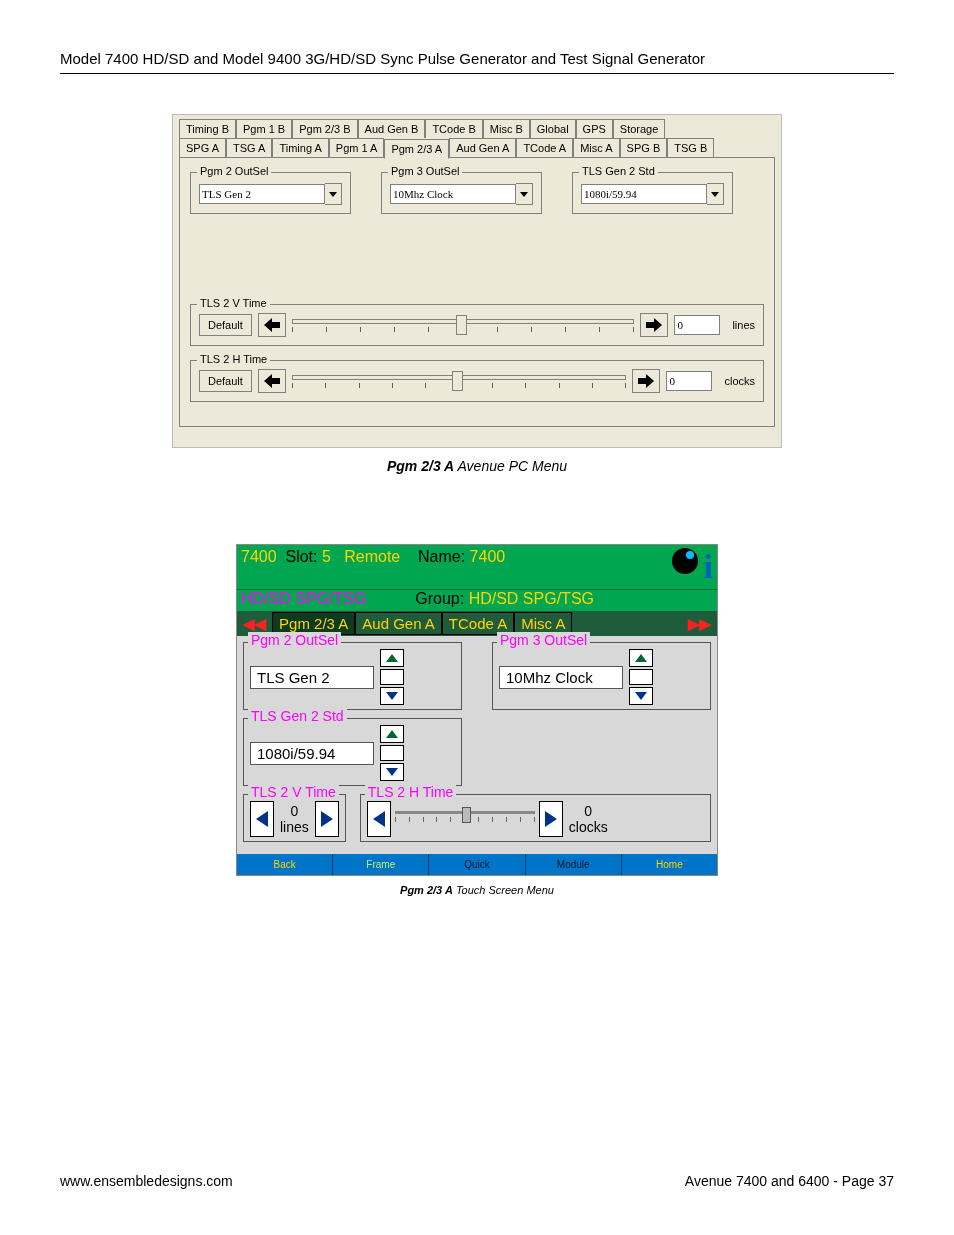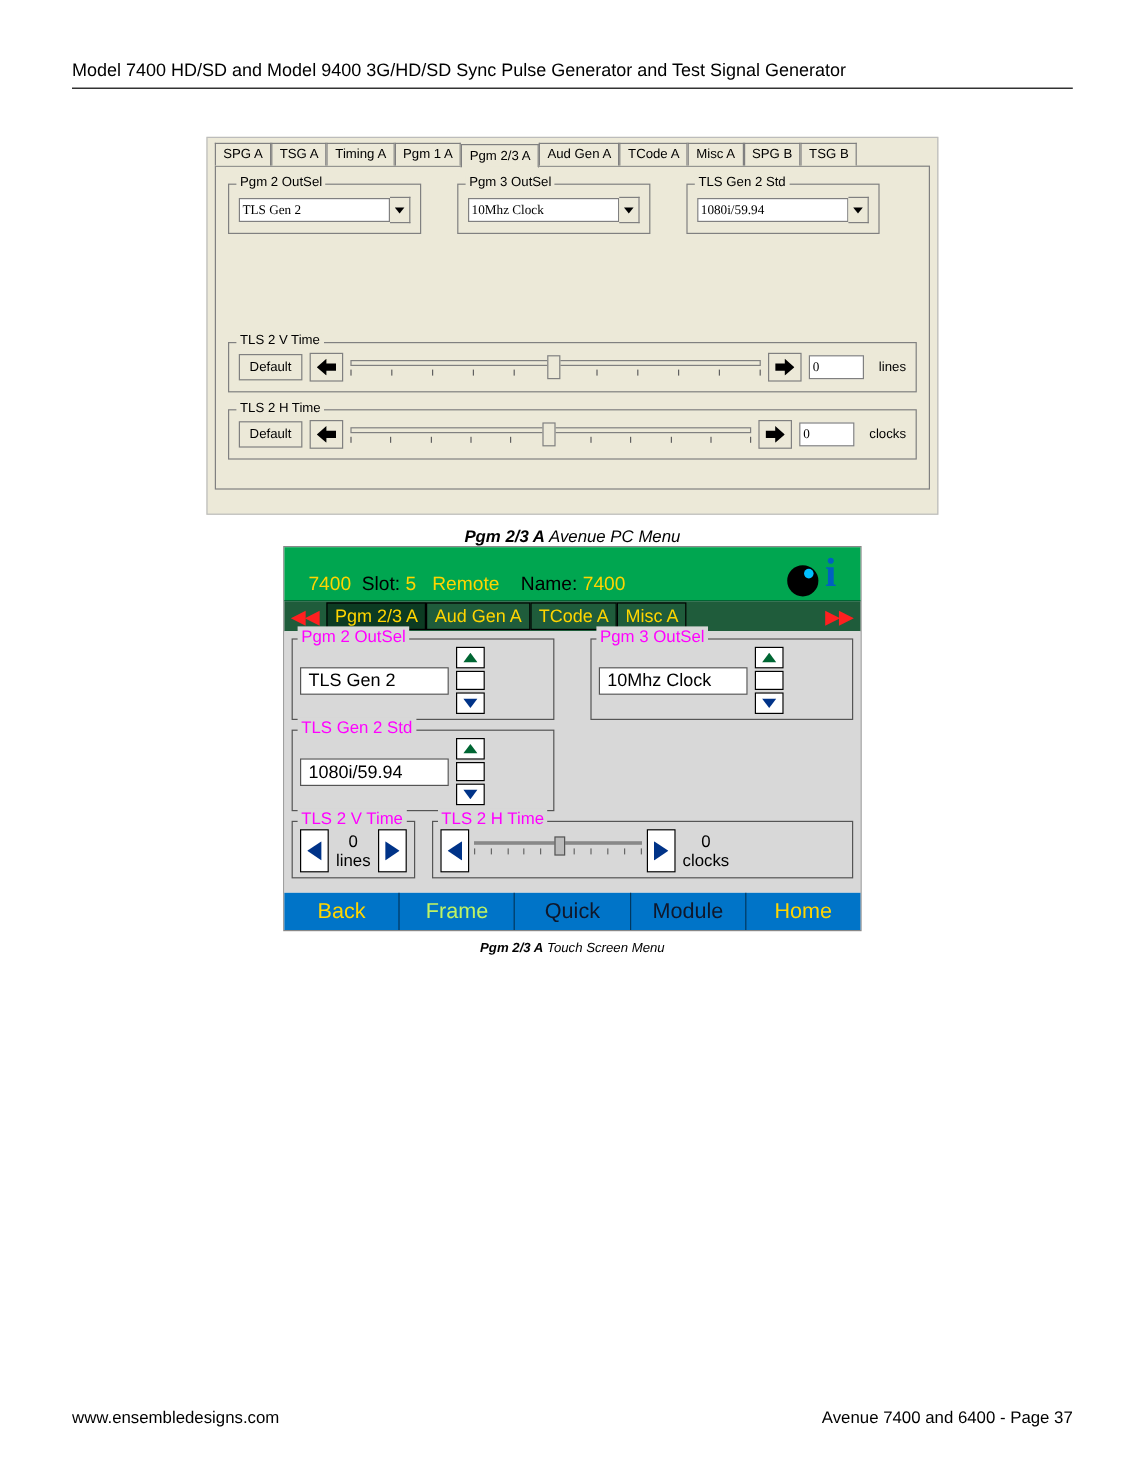--- a/index.html
+++ b/index.html
@@ -86,6 +86,17 @@
 
   <div class="panel">
     <div class="tabrow">
+      <span class="tab">Timing B</span>
+      <span class="tab">Pgm 1 B</span>
+      <span class="tab">Pgm 2/3 B</span>
+      <span class="tab">Aud Gen B</span>
+      <span class="tab">TCode B</span>
+      <span class="tab">Misc B</span>
+      <span class="tab">Global</span>
+      <span class="tab">GPS</span>
+      <span class="tab">Storage</span>
+    </div>
+    <div class="tabrow">
       <span class="tab">SPG A</span>
       <span class="tab">TSG A</span>
       <span class="tab">Timing A</span>

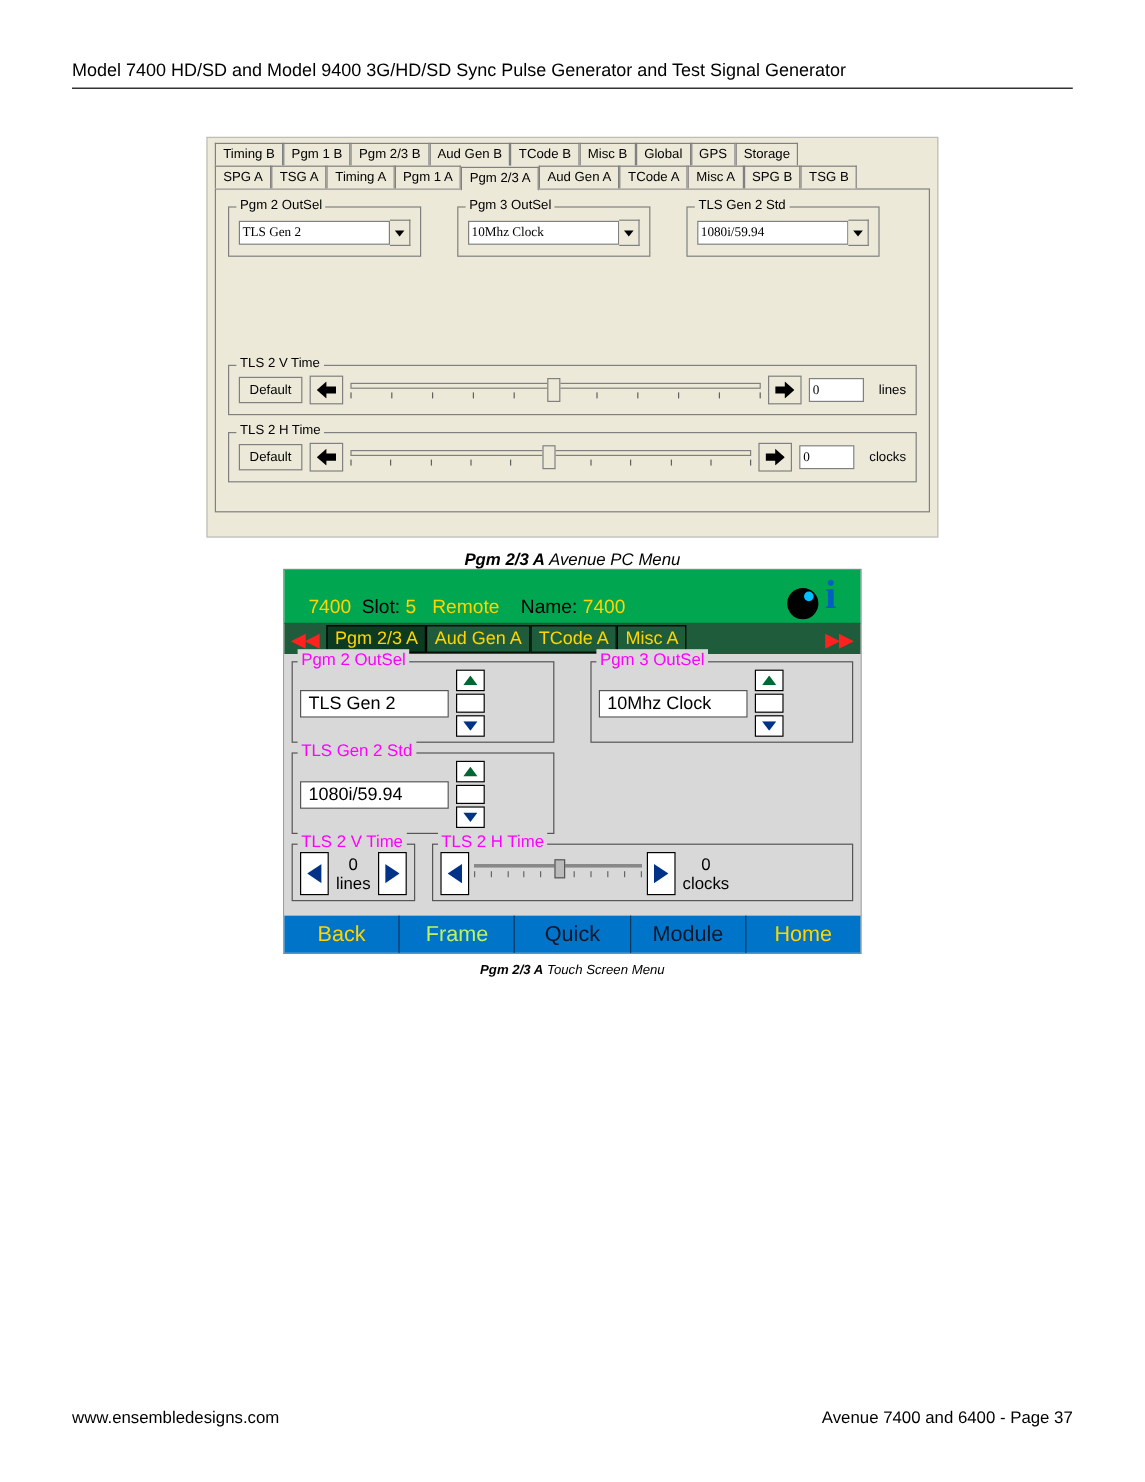--- a/index.html
+++ b/index.html
@@ -29,7 +29,7 @@
   .slider-track .thumb{position:absolute;top:2px;left:48%;width:9px;height:18px;background:#ece9d8;border:1px solid #808080}
   .val-input{width:40px;height:18px;border:1px solid #808080;font-family:Tahoma;font-size:11px;padding:0 2px;background:#fff}
   .unit{font-size:11px;padding-left:6px}
-  .caption{text-align:center;font-size:14px;}
+  .caption{text-align:center;font-size:14px;margin-bottom:70px}
   .caption b{font-style:italic}
   .caption i{font-style:italic}
   

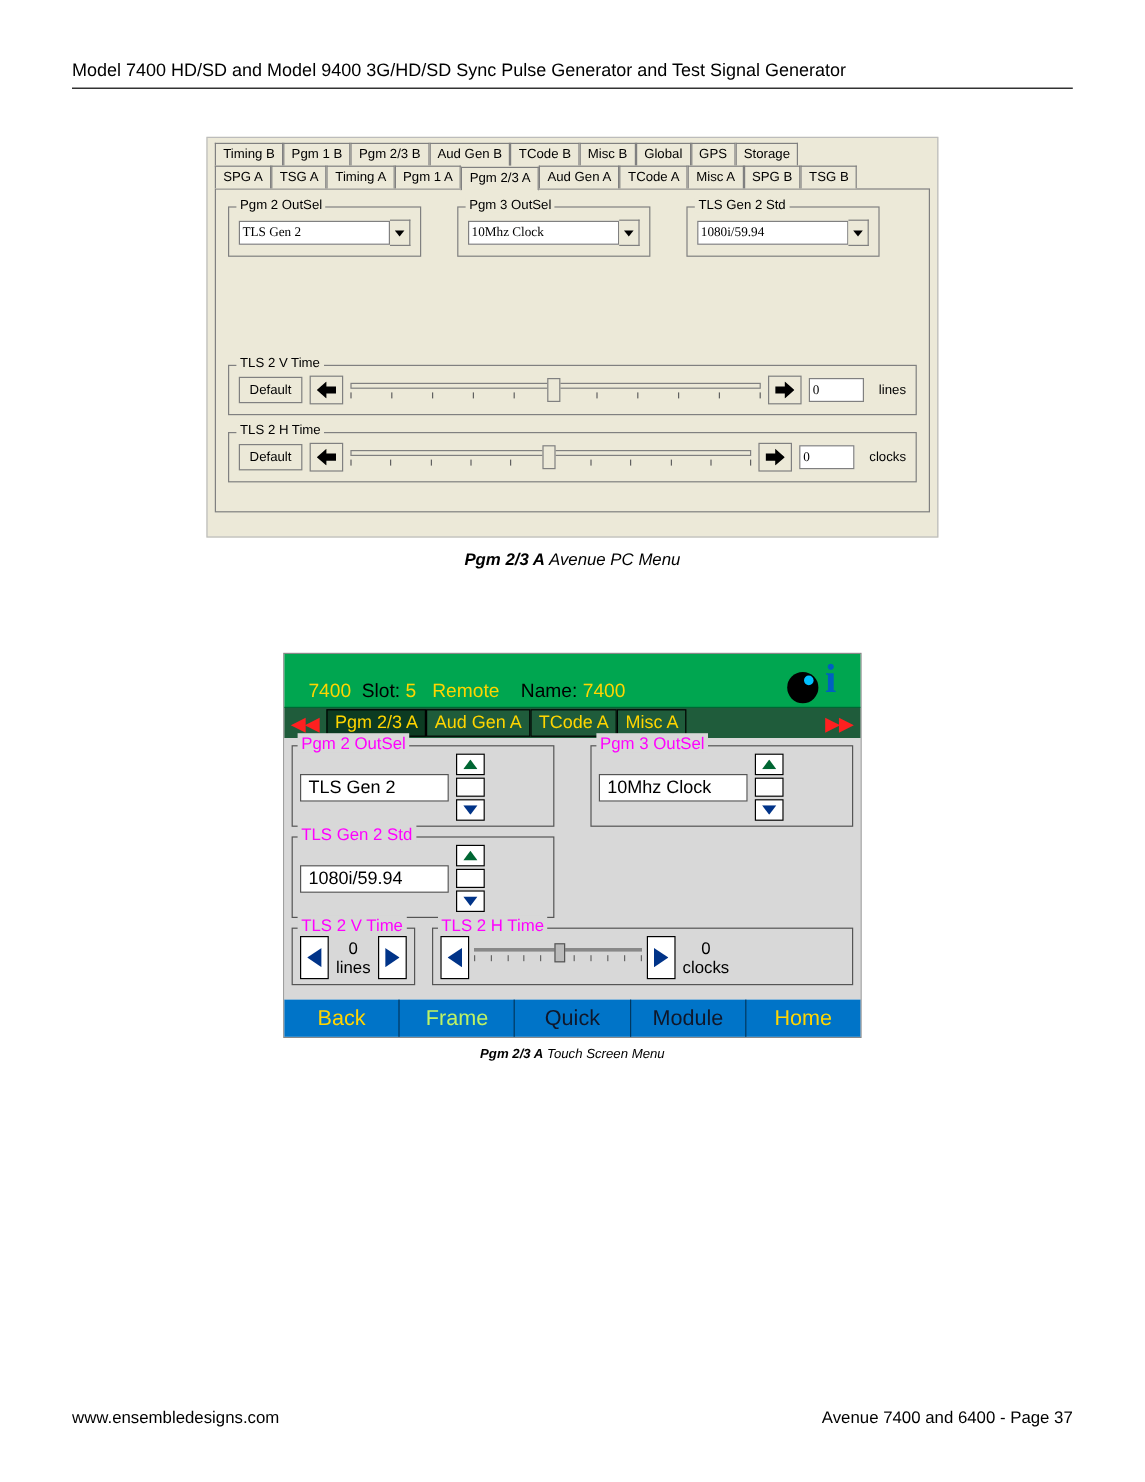--- a/index.html
+++ b/index.html
@@ -34,7 +34,7 @@
   .caption i{font-style:italic}
   
   .touch{width:480px;margin:0 auto 8px auto;border:1px solid #888;font-family:Arial,sans-serif}
-  .touch-top{background:#00a650;padding:3px 20px;display:flex;align-items:flex-end;font-size:16px;border-bottom:1px solid #006633}
+  .touch-top{background:#00a650;padding:3px 4px;display:flex;align-items:flex-start;font-size:16px;border-bottom:1px solid #006633}
   .touch-top .yellow{color:#ffd500}
   .touch-top .black{color:#000}
   .touch-top .hole{width:26px;height:26px;border-radius:50%;background:#000;margin-left:auto;position:relative}

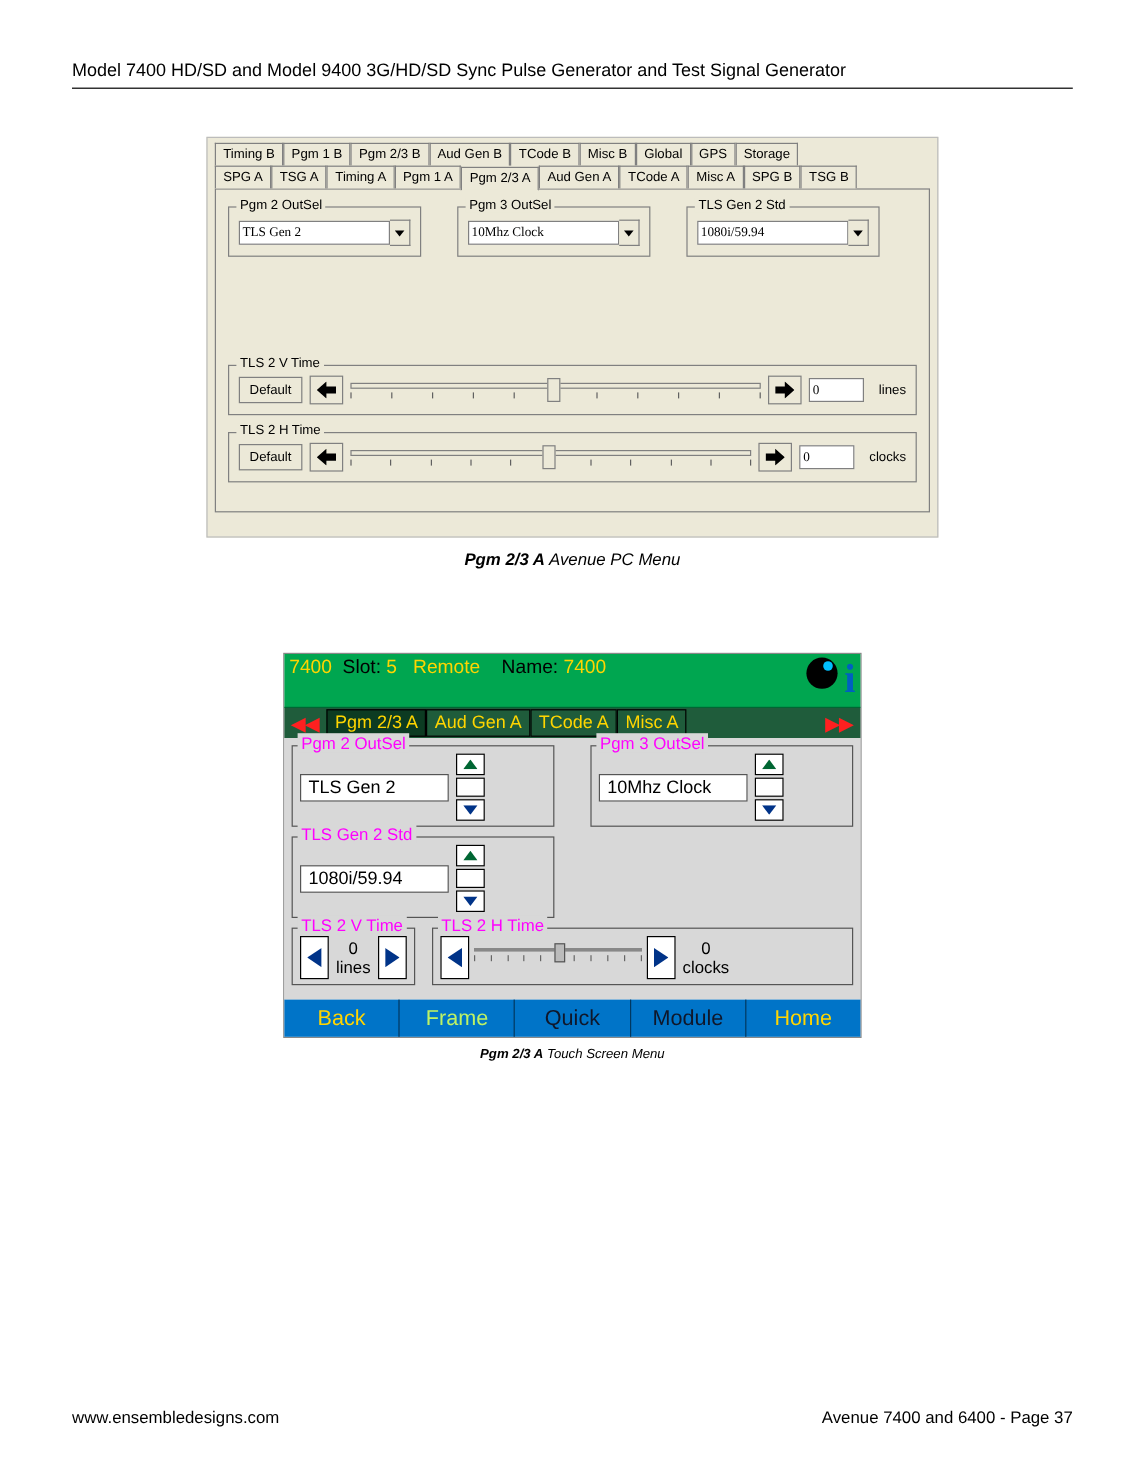--- a/index.html
+++ b/index.html
@@ -231,6 +231,12 @@
       <span class="hole"></span>
       <span class="i-glyph">i</span>
     </div>
+    <div class="touch-sub">
+      <span class="m">HD/SD SPG/TSG</span>
+      &nbsp;&nbsp;&nbsp;&nbsp;&nbsp;&nbsp;&nbsp;&nbsp;&nbsp;
+      <span class="k">Group:</span>
+      <span class="y">HD/SD SPG/TSG</span>
+    </div>
     <div class="touch-tabs">
       <span class="nav">◀◀</span>
       <span class="ttab sel">Pgm 2/3 A</span>

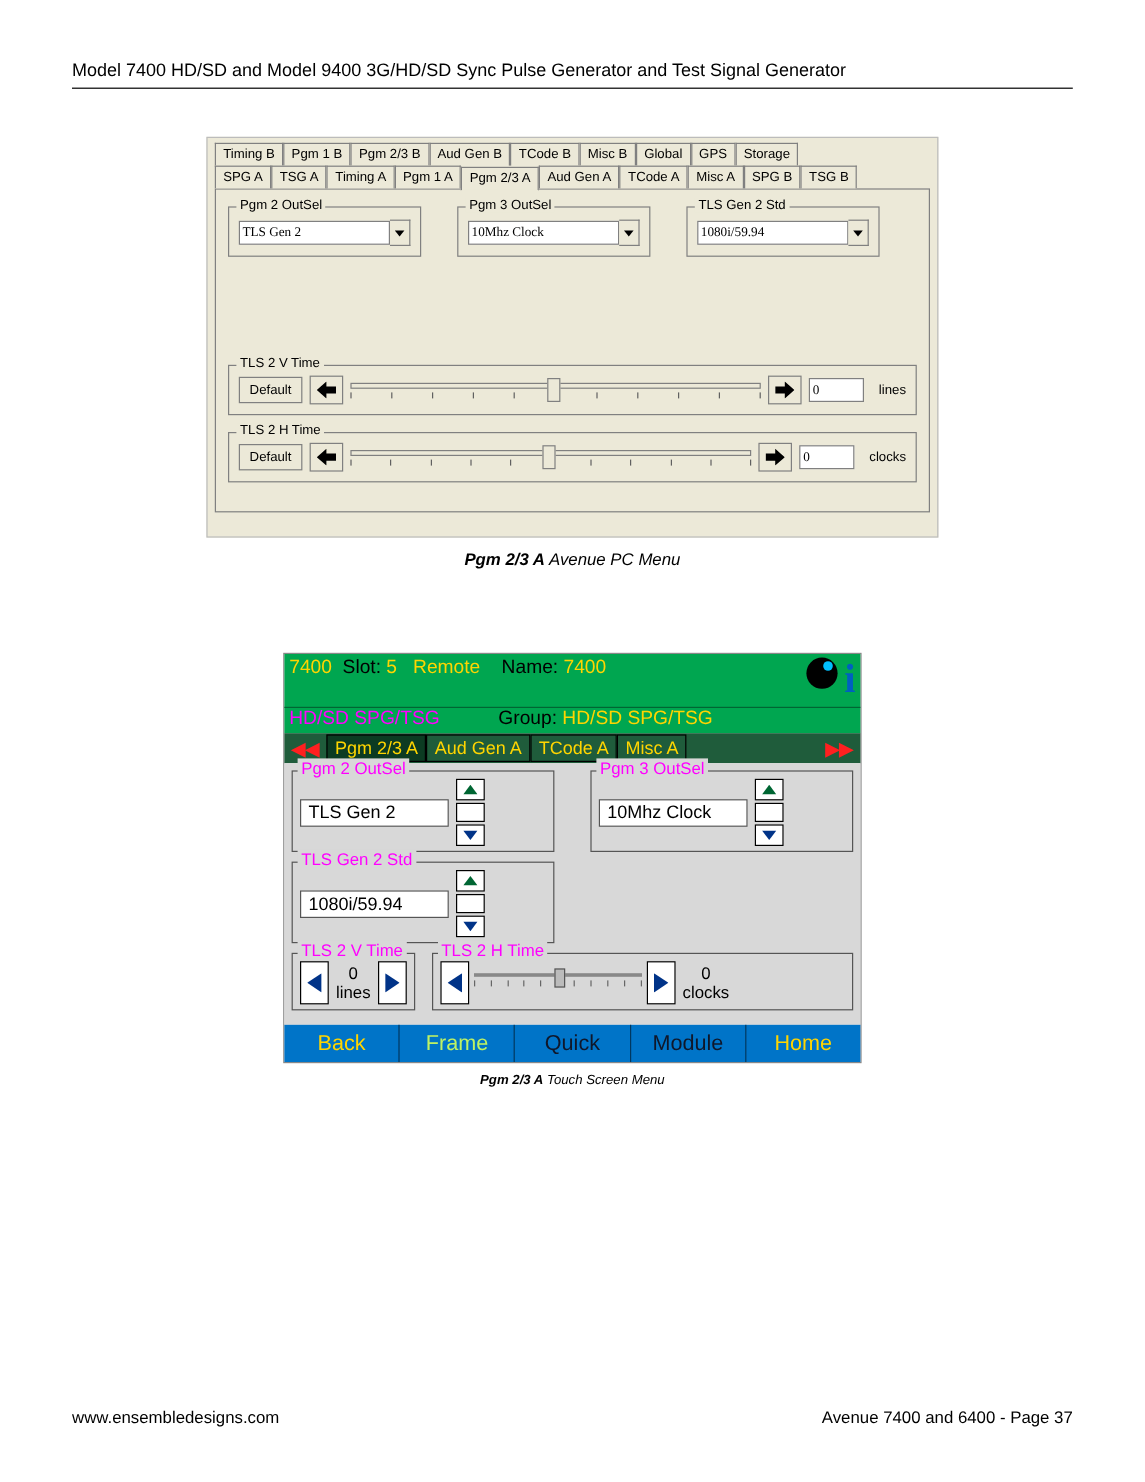--- a/index.html
+++ b/index.html
@@ -67,7 +67,7 @@
   .tgroup .tiny-slider .tticks{position:absolute;top:10px;left:0;right:0;display:flex;justify-content:space-between}
   .tgroup .tiny-slider .tticks span{width:1px;height:5px;background:#666}
   .tgroup .tiny-slider .tthumb{position:absolute;top:0;left:48%;width:7px;height:14px;background:#bbb;border:1px solid #555}
-  .touch-footer{background:#0074c8;display:flex;font-size:18px}
+  .touch-footer{background:#0074c8;display:flex;font-size:10px}
   .touch-footer .fb{flex:1;text-align:center;padding:5px 0;border-right:1px solid #003860}
   .touch-footer .fb:last-child{border-right:none}
   .touch-footer .yellow{color:#ffd500}

